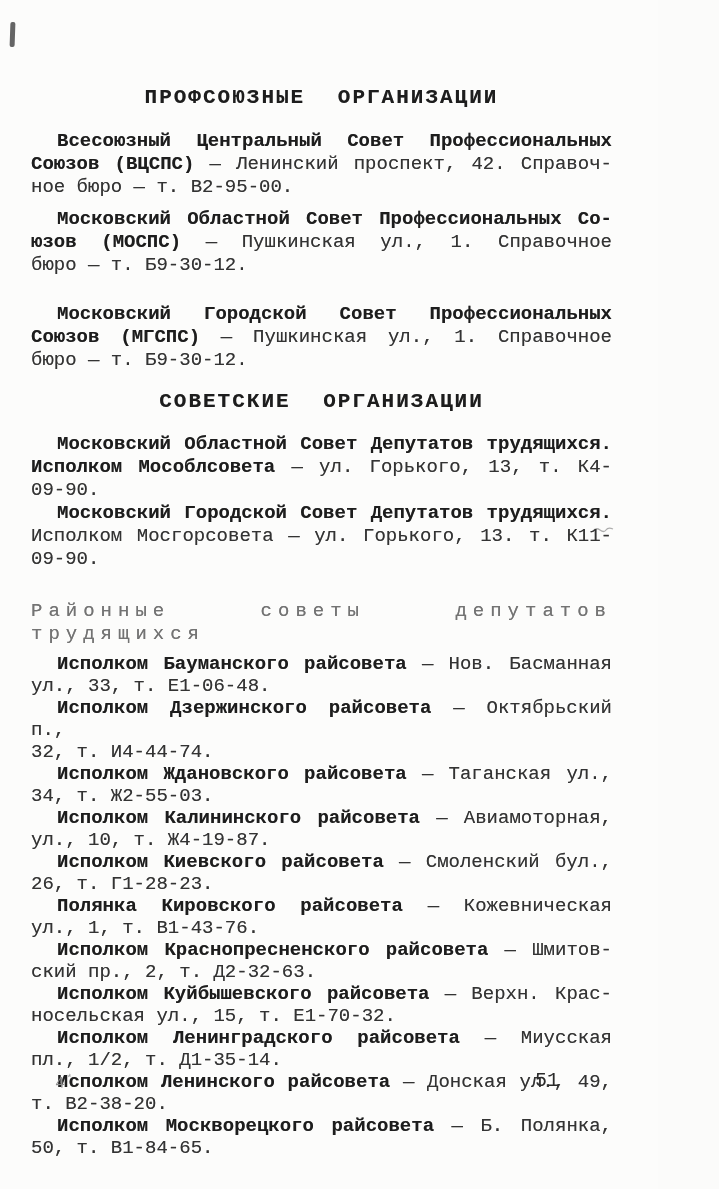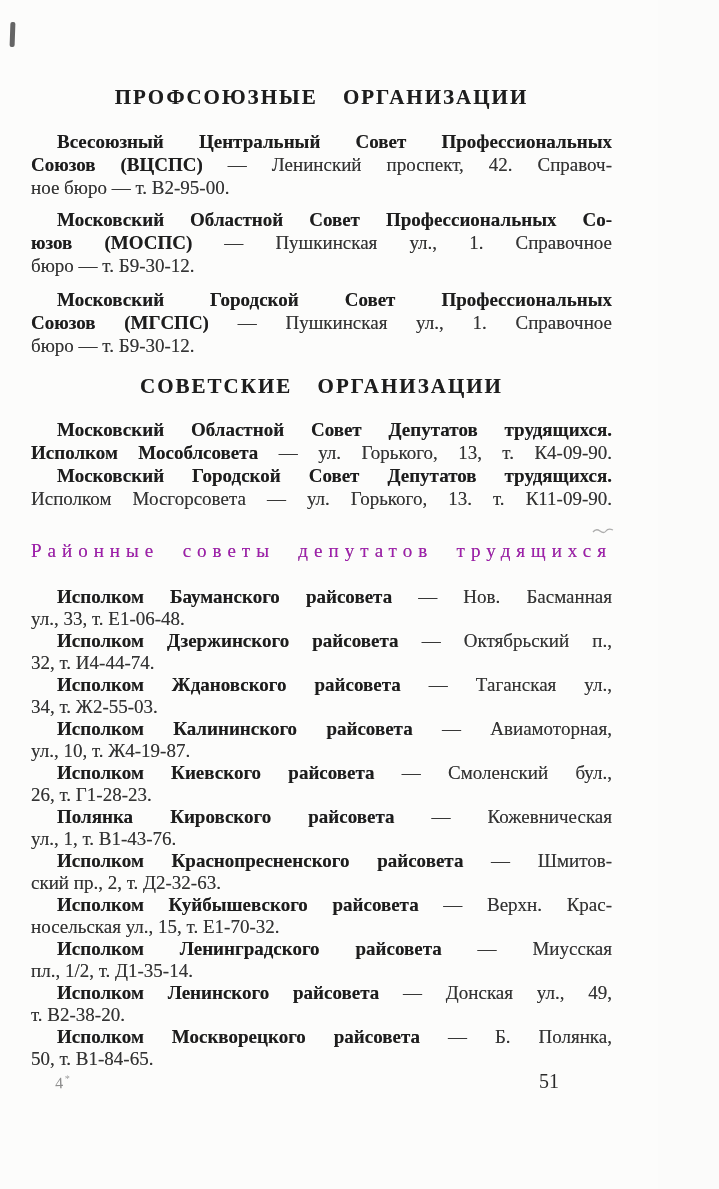--- a/index.html
+++ b/index.html
@@ -5,7 +5,7 @@
   html,body{margin:0;padding:0;background:#fbfbfa;}
   .page{
     position:relative;width:658px;height:1189px;background:#fcfcfb;
-    font-family:Liberation Serif, serif;color:#333;overflow:hidden;
+    font-family:Liberation Mono, monospace;color:#333;overflow:hidden;
   }
   .column{position:absolute;left:31px;top:0;width:581px;text-shadow:0 0 .3px rgba(40,40,40,.5);}
   .para{margin:0;}

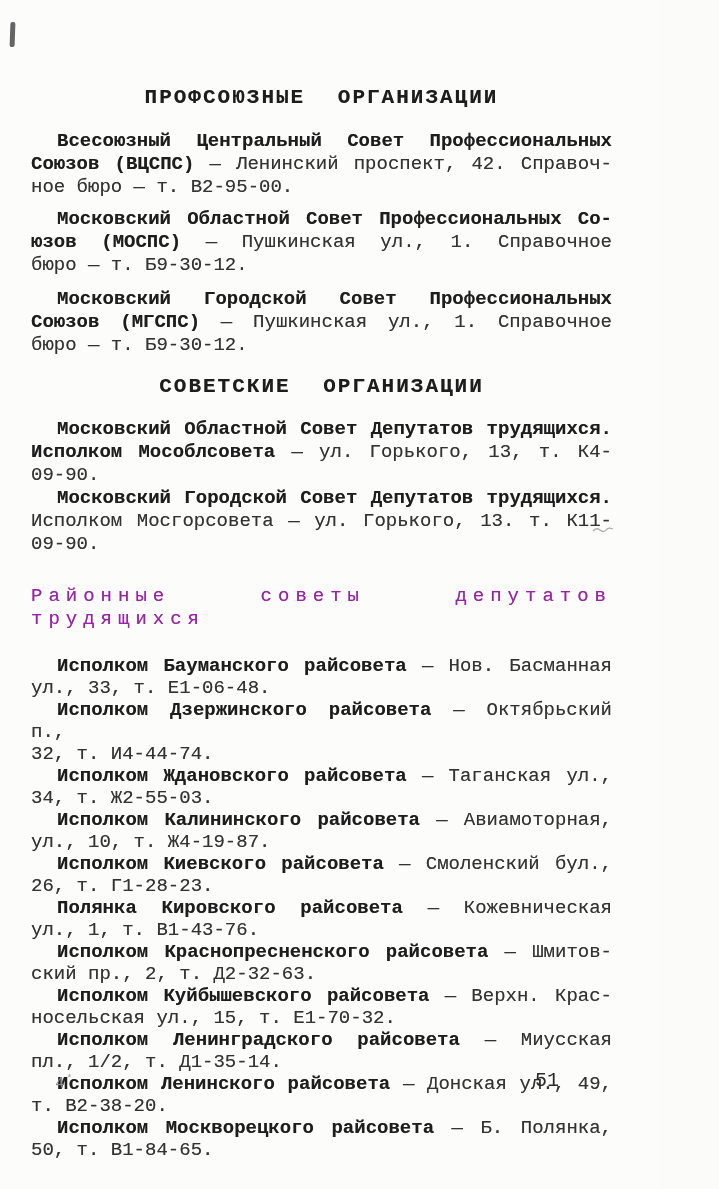--- a/index.html
+++ b/index.html
@@ -25,7 +25,7 @@
   [data-name="heading-trade-union-organizations"]{margin-top:86px;}
   [data-name="entry-vcsps"]{margin-top:21px;}
   [data-name="entry-mosps"]{margin-top:9px;}
-  [data-name="entry-mgsps"]{margin-top:11px;}
+  [data-name="entry-mgsps"]{margin-top:26px;}
   [data-name="heading-soviet-organizations"]{margin-top:18px;}
   [data-name="entry-mosoblsovet"]{margin-top:20px;}
   [data-name="entry-mosgorsovet"]{margin-top:0;}

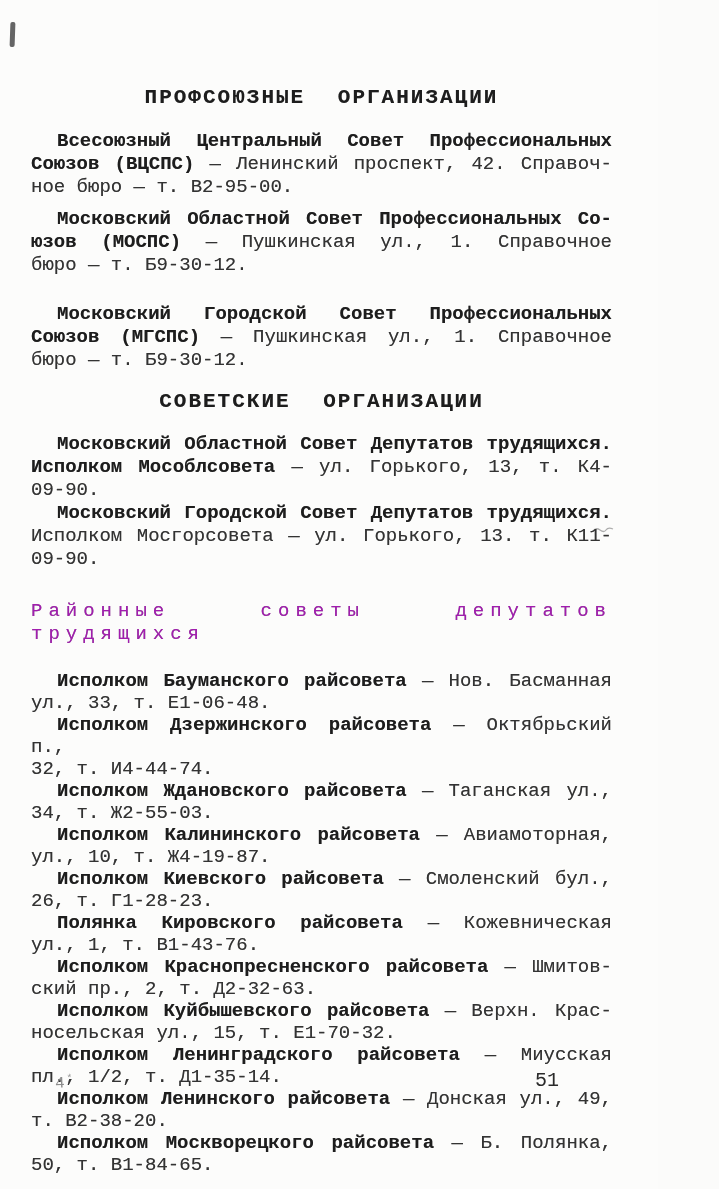--- a/index.html
+++ b/index.html
@@ -18,7 +18,7 @@
     text-align:center;letter-spacing:2px;word-spacing:18px;white-space:nowrap;
   }
   .spaced-heading{
-    font-size:19px;line-height:23px;font-weight:400;color:#a21caf;
+    font-size:19px;line-height:23px;font-weight:400;color:#737373;
     letter-spacing:6px;word-spacing:2px;text-align:justify;text-align-last:justify;
   }
   

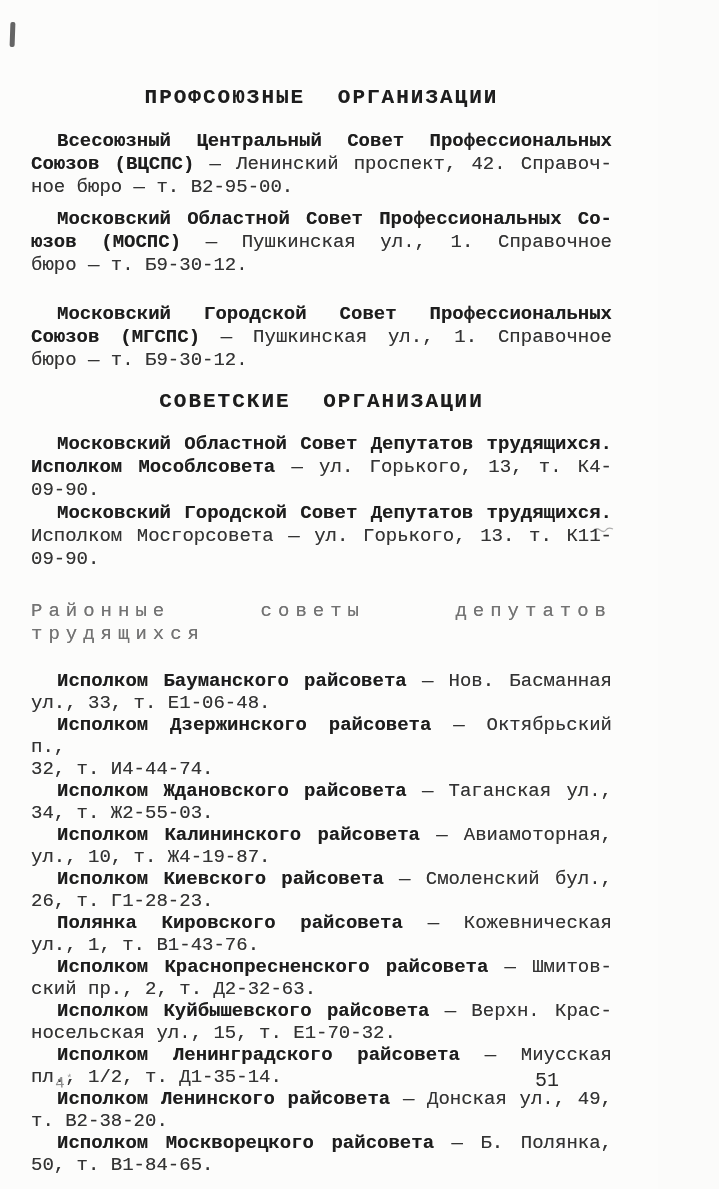--- a/index.html
+++ b/index.html
@@ -30,7 +30,7 @@
   [data-name="entry-mosoblsovet"]{margin-top:20px;}
   [data-name="entry-mosgorsovet"]{margin-top:0;}
   [data-name="heading-district-councils"]{margin-top:29px;}
-  [data-name="district-baumansky"]{margin-top:24px;}
+  [data-name="district-baumansky"]{margin-top:7px;}
   [data-name^="district-"] .line{line-height:22px;}
   
   .pageno{position:absolute;top:1070px;right:99px;font-size:20px;line-height:22px;color:#2a2a2a;}

